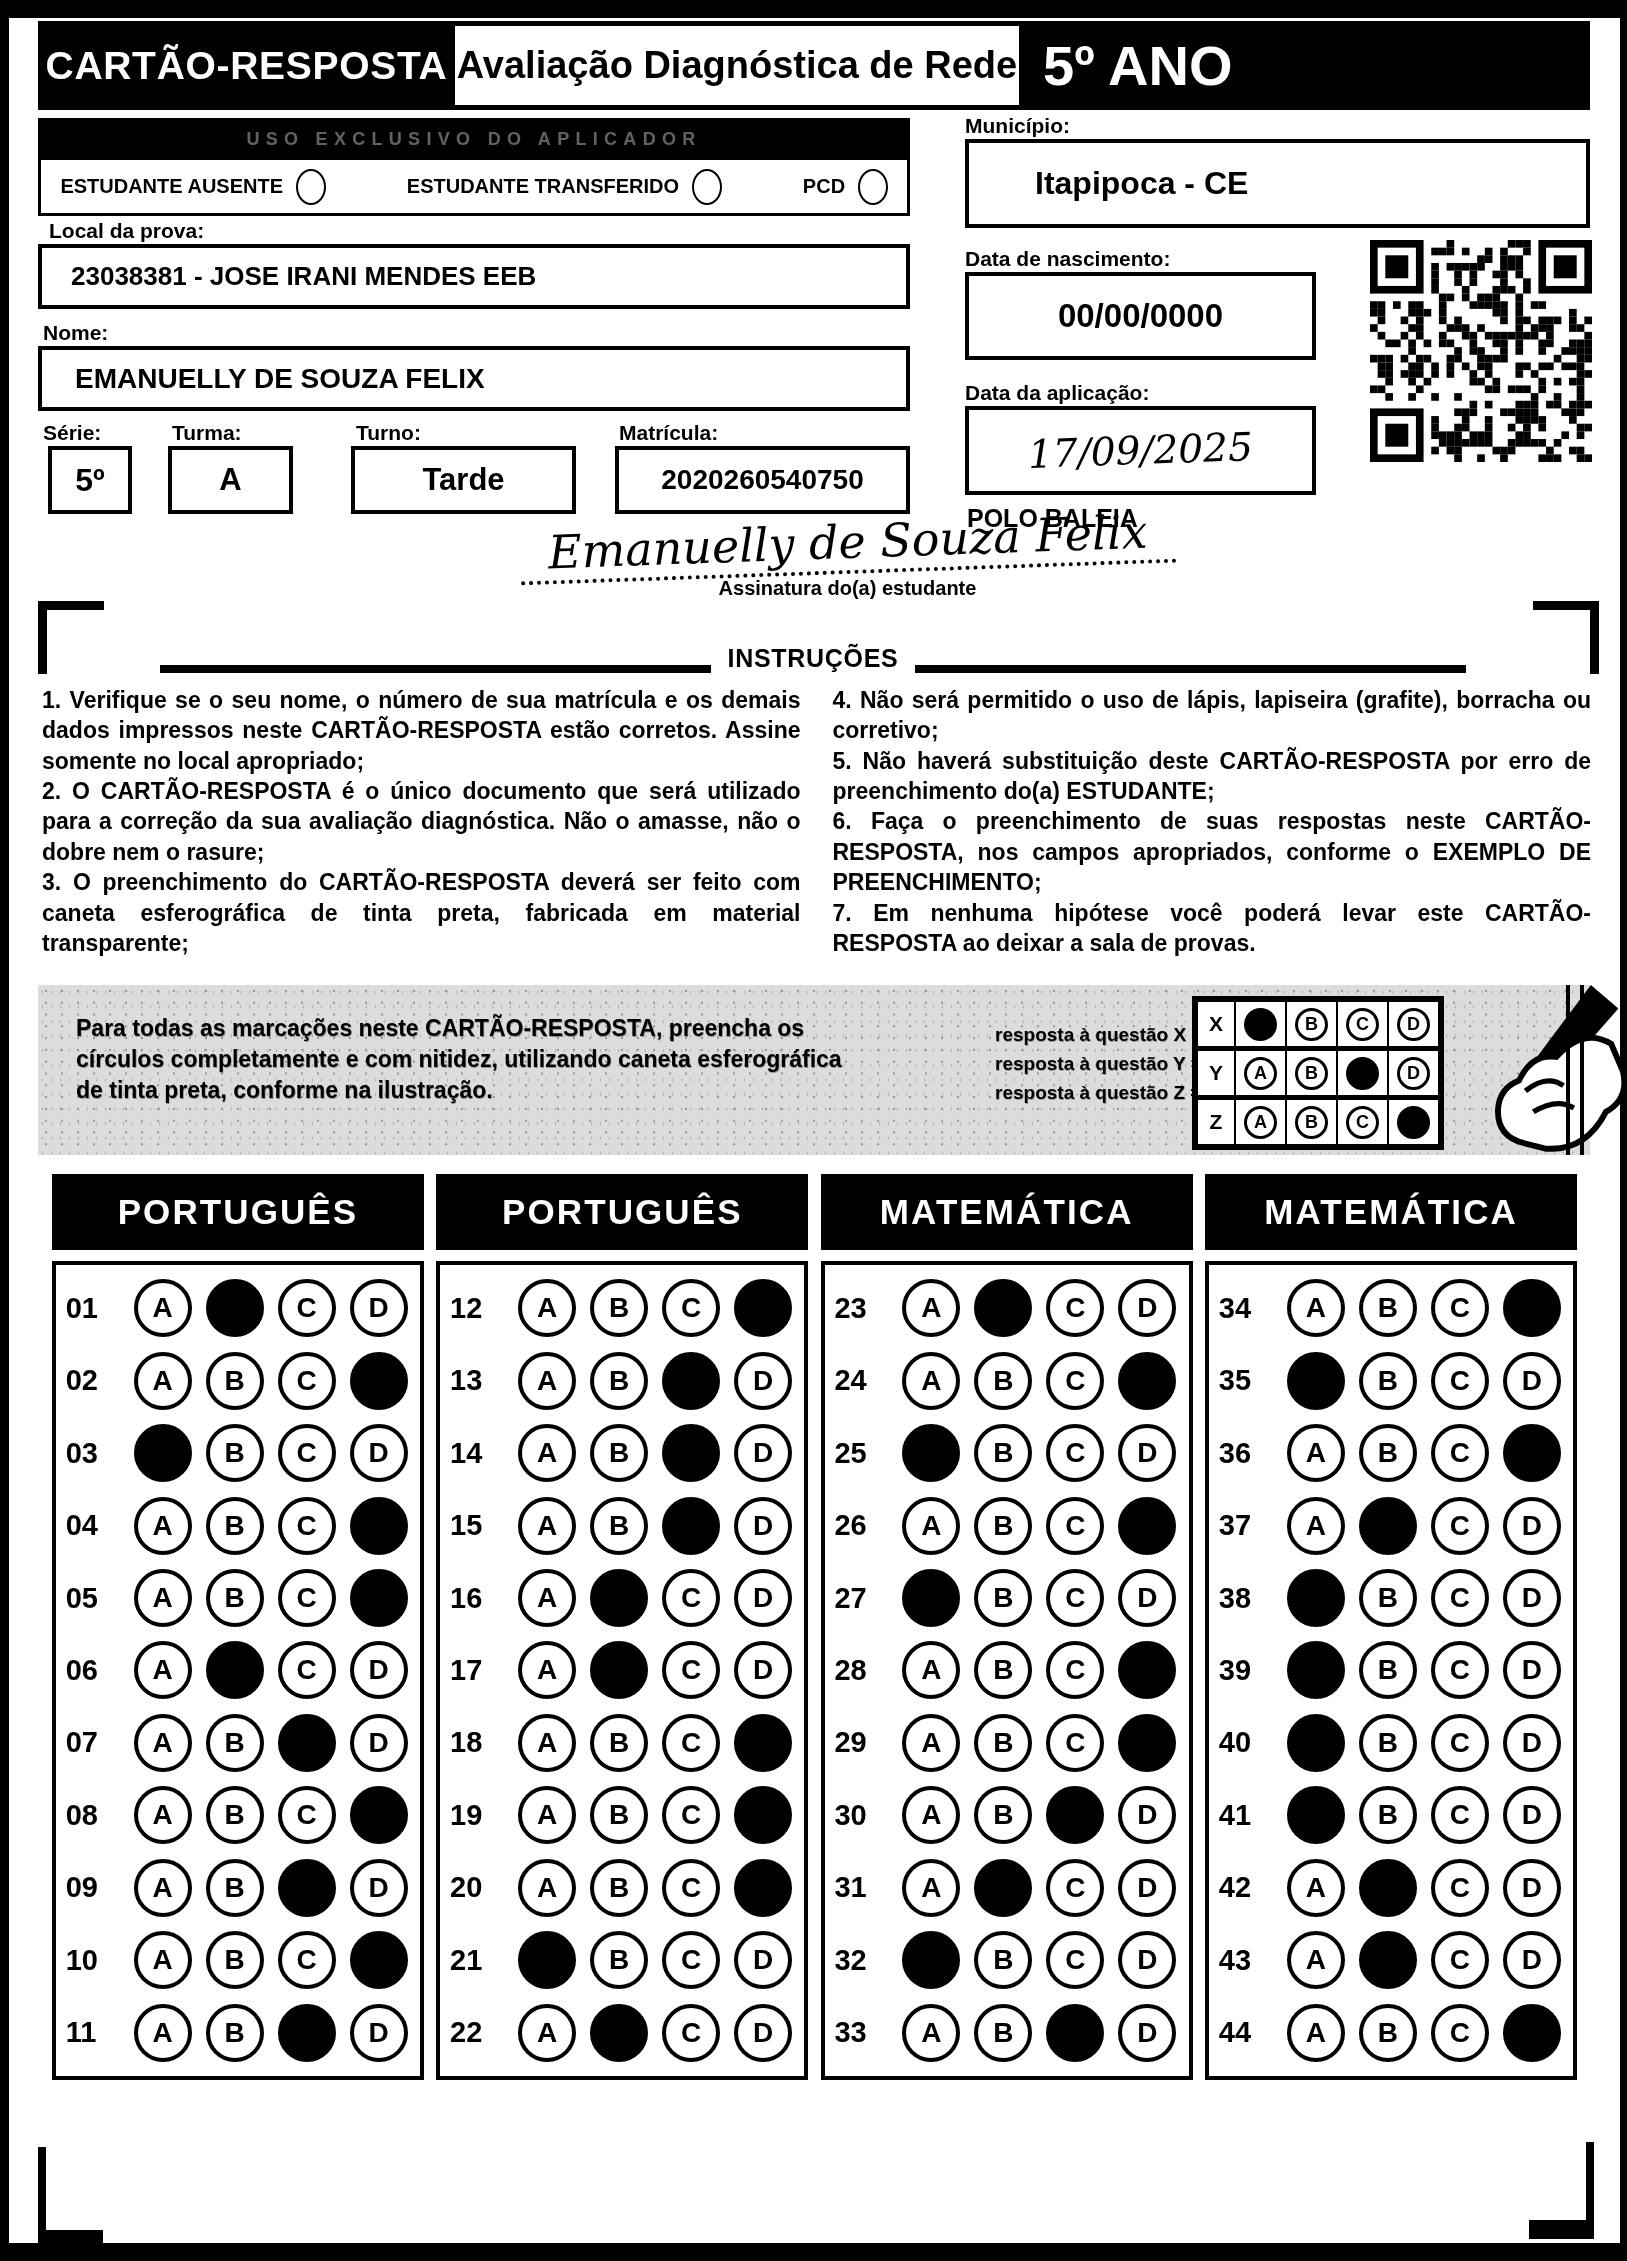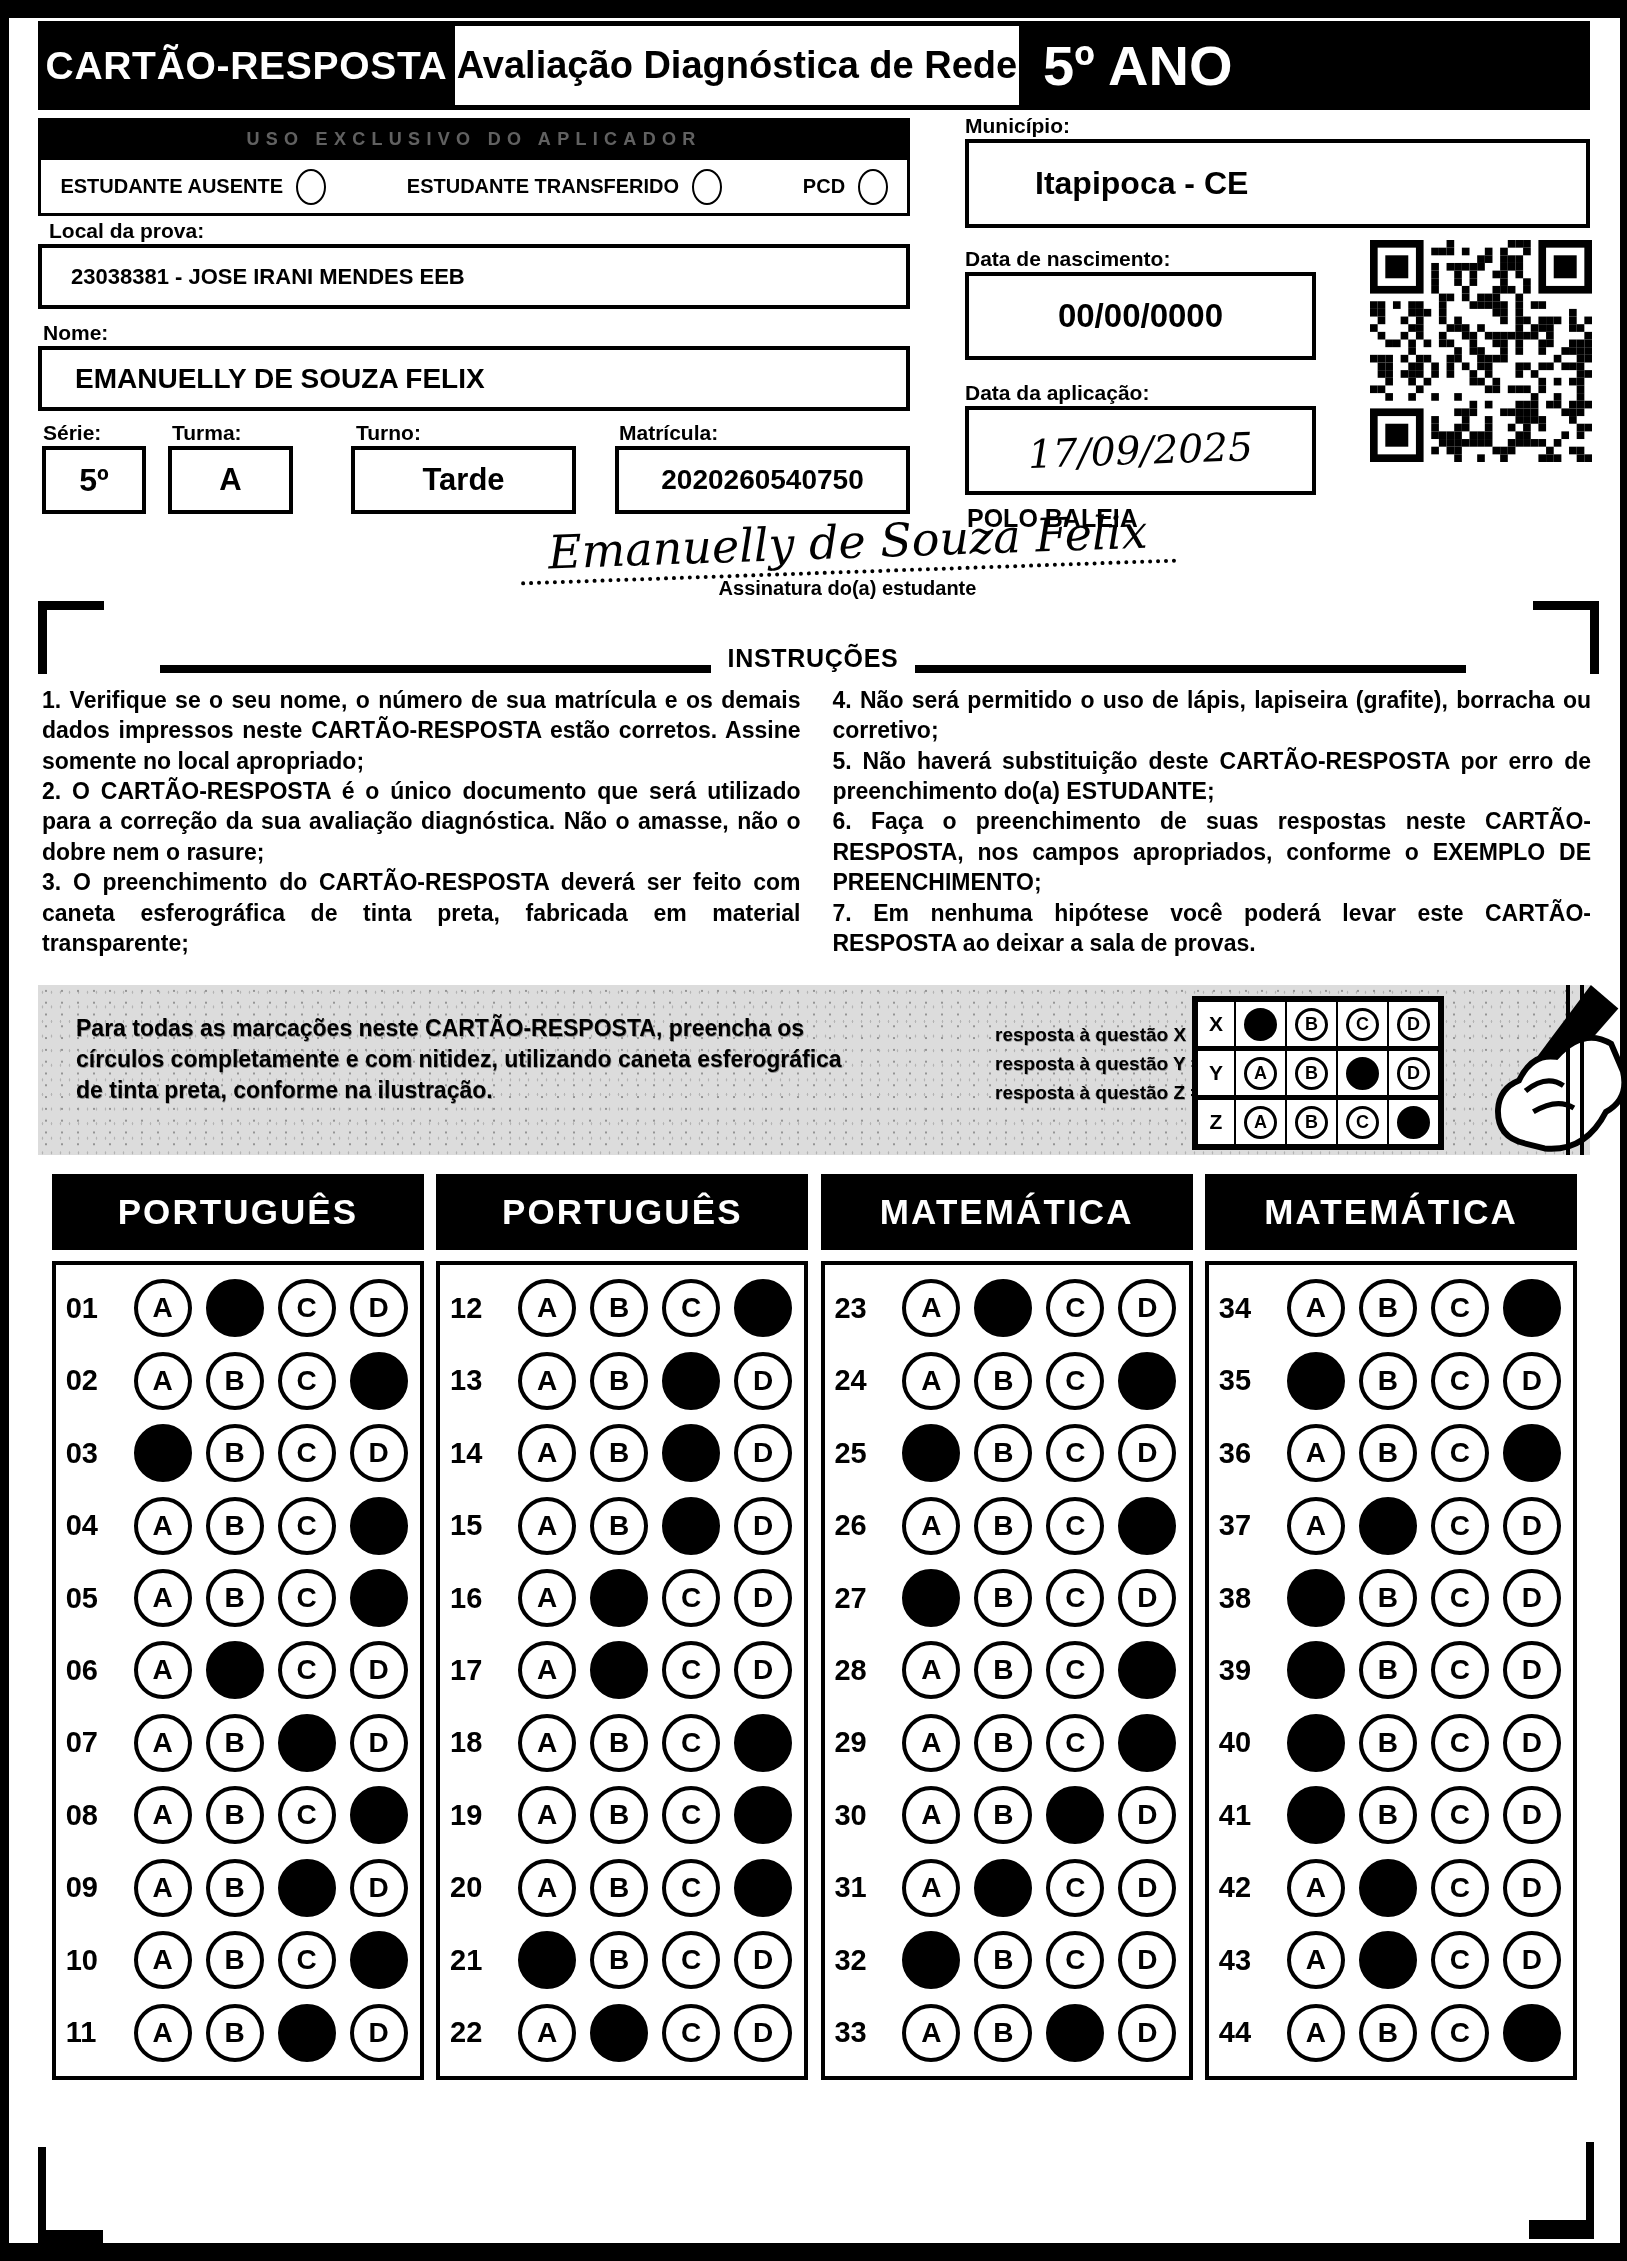--- a/index.html
+++ b/index.html
@@ -33,7 +33,7 @@
   .field-box span{font-weight:bold;}
 
   .lb-local{left:49px;top:219px;} .bx-local{left:38px;top:244px;width:872px;height:65px;padding-left:29px;}
-  .bx-local span{font-size:22px;}
+  .bx-local span{font-size:26px;}
   .lb-nome{left:43px;top:321px;} .bx-nome{left:38px;top:346px;width:872px;height:65px;padding-left:33px;}
   .bx-nome span{font-size:28px;}
   .lb-serie{left:43px;top:421px;} .bx-serie{left:42px;top:446px;width:104px;height:68px;justify-content:center;}

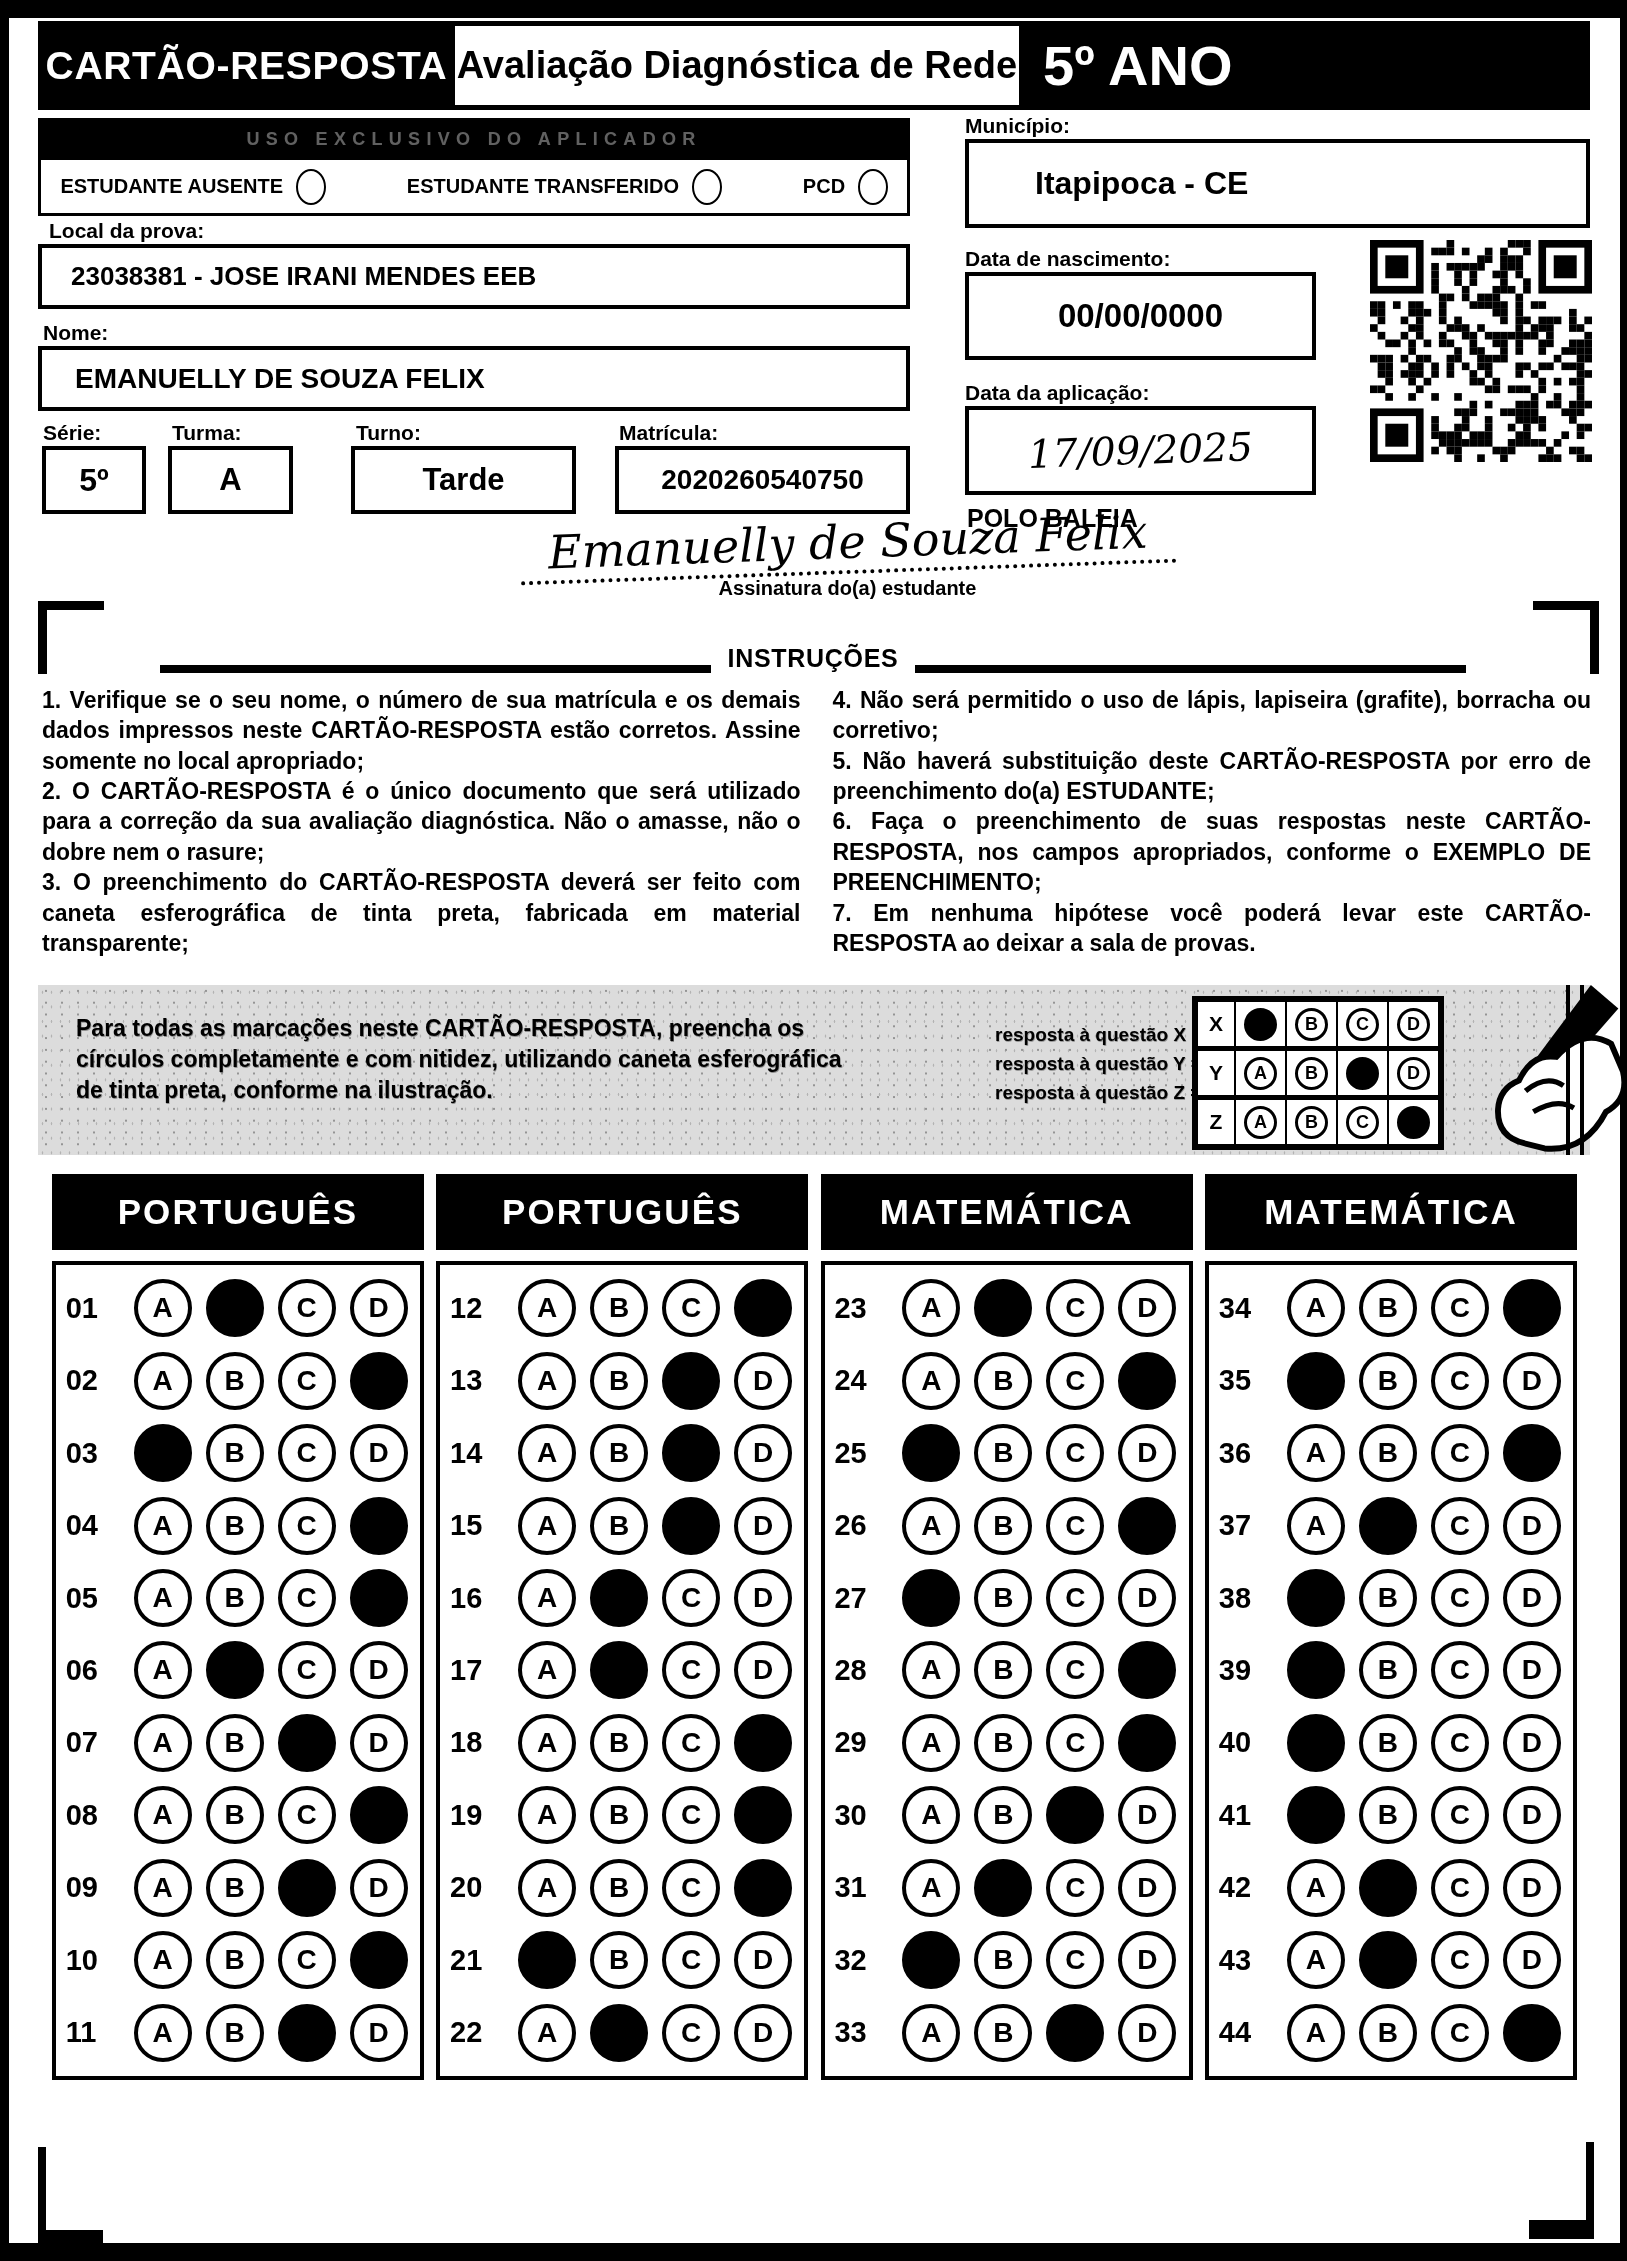--- a/index.html
+++ b/index.html
@@ -36,7 +36,7 @@
   .bx-local span{font-size:26px;}
   .lb-nome{left:43px;top:321px;} .bx-nome{left:38px;top:346px;width:872px;height:65px;padding-left:33px;}
   .bx-nome span{font-size:28px;}
-  .lb-serie{left:43px;top:421px;} .bx-serie{left:42px;top:446px;width:104px;height:68px;justify-content:center;}
+  .lb-serie{left:43px;top:421px;} .bx-serie{left:48px;top:446px;width:84px;height:68px;justify-content:center;}
   .bx-serie span{font-size:32px;}
   .lb-turma{left:172px;top:421px;} .bx-turma{left:168px;top:446px;width:125px;height:68px;justify-content:center;}
   .bx-turma span{font-size:31px;}

